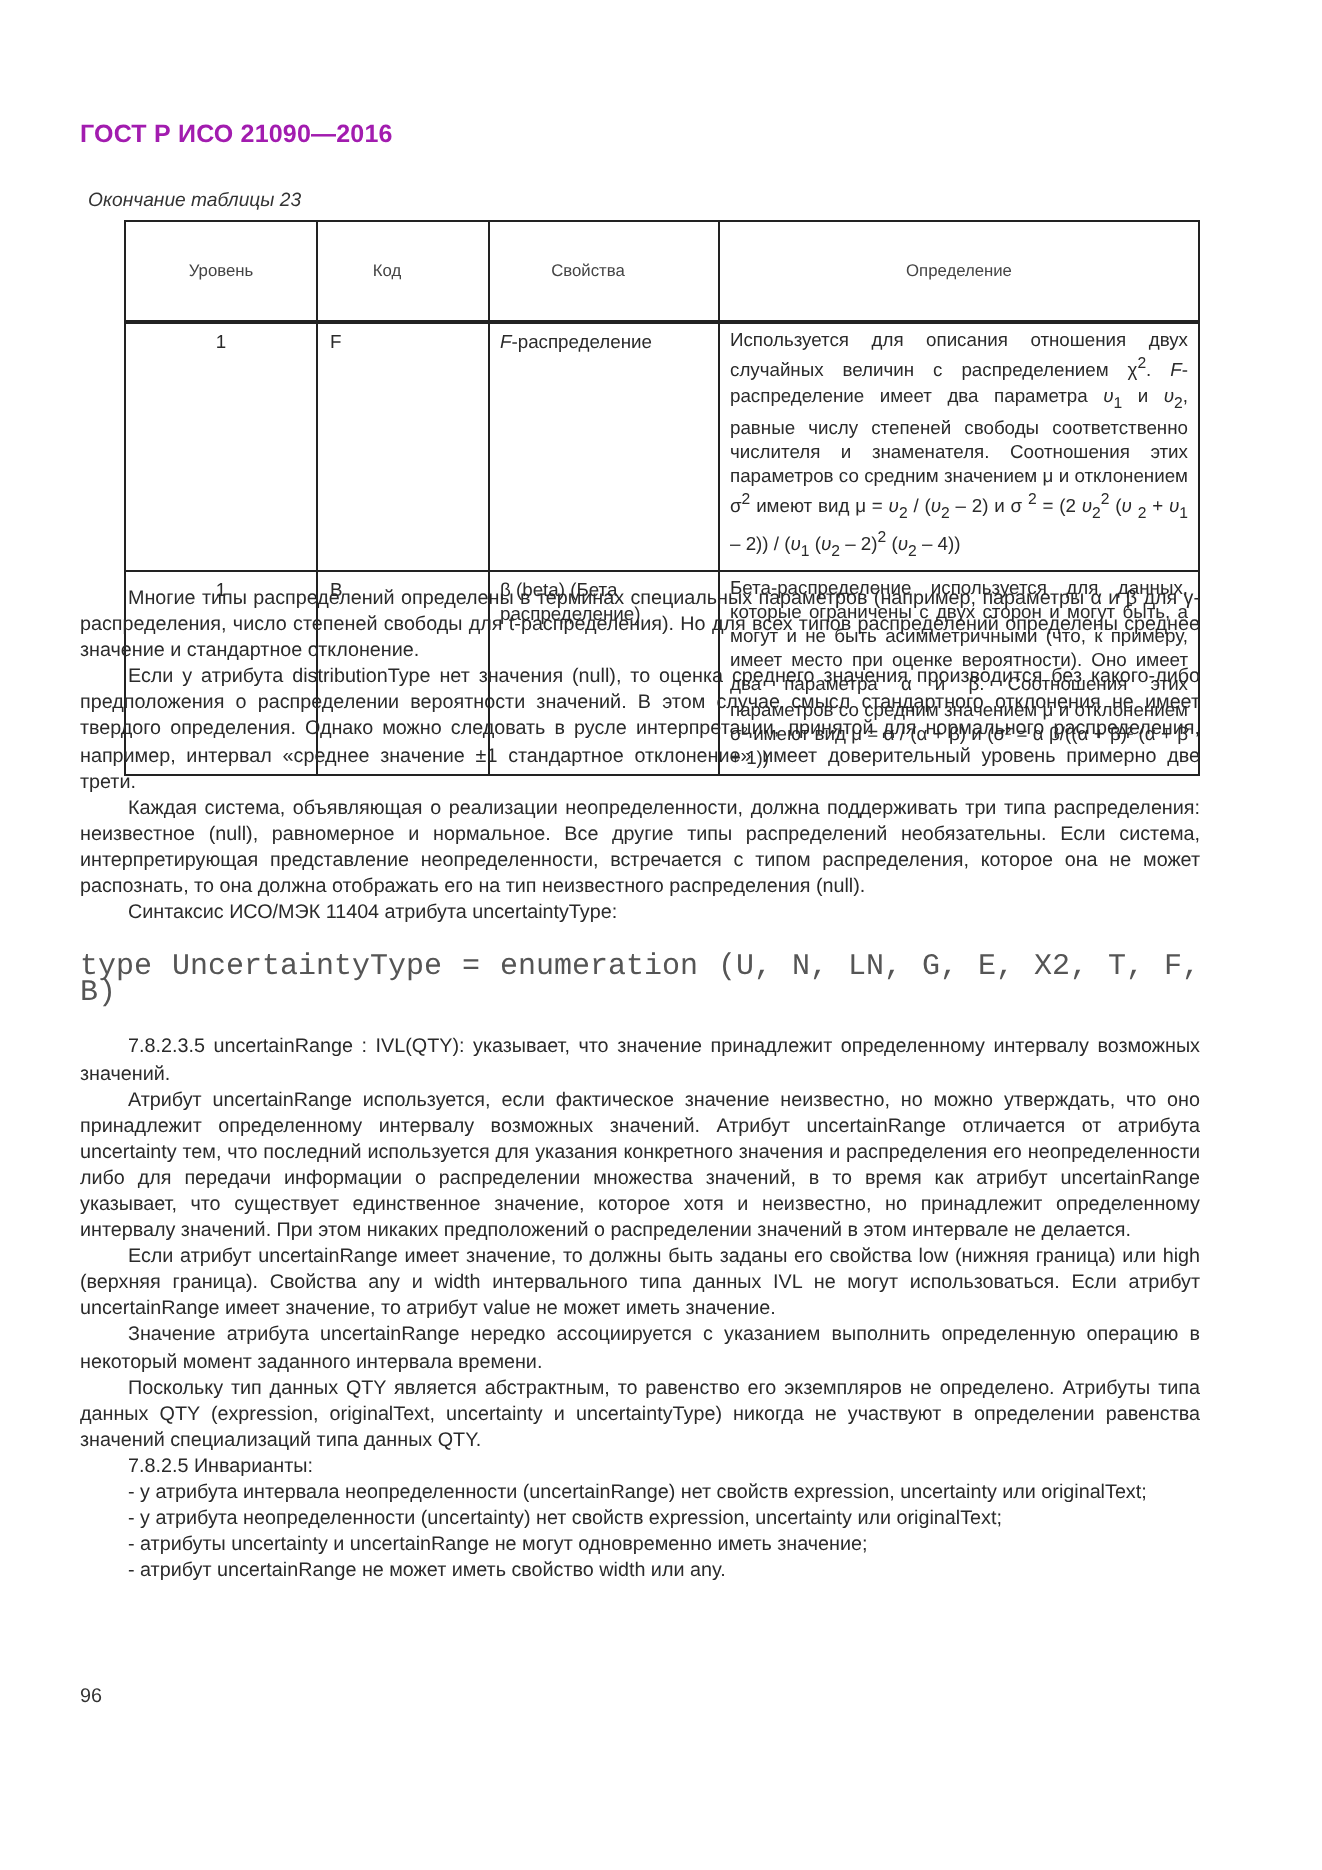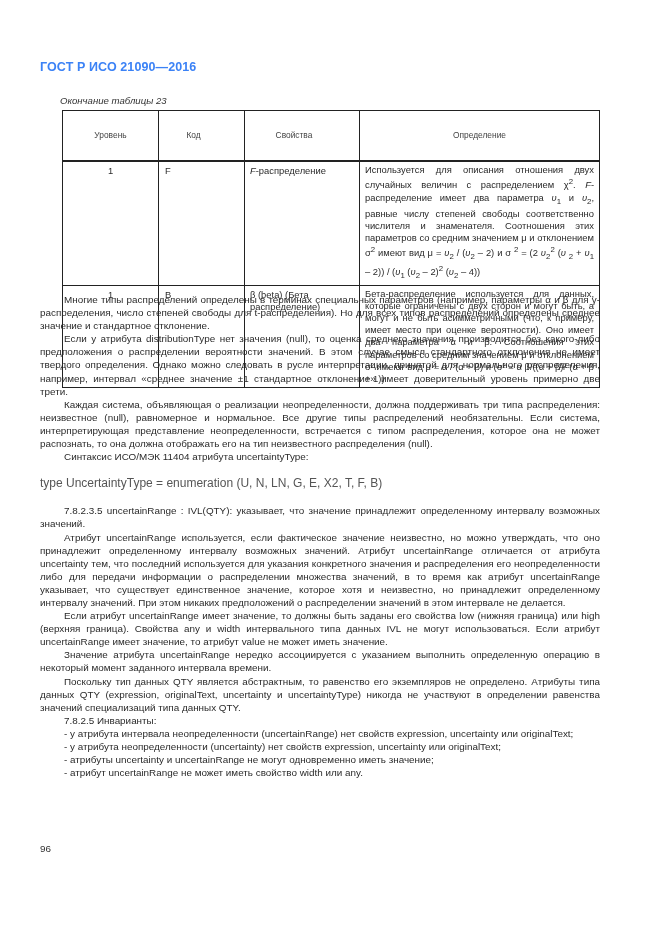--- a/index.html
+++ b/index.html
@@ -5,7 +5,7 @@
   html, body { margin: 0; padding: 0; background: #ffffff; }
   body { width: 661px; height: 935px; position: relative; overflow: hidden;
          font-family: "Liberation Sans", sans-serif; color: #2a2a2a; }
-  .page-header { position: absolute; left: 40px; top: 60px; font-weight: bold; font-size: 12.5px; color: #3b82f6; letter-spacing: 0.1px; }
+  .page-header { position: absolute; left: 40px; top: 60px; font-weight: bold; font-size: 12.5px; color: #a21caf; letter-spacing: 0.1px; }
   .table-caption { position: absolute; left: 60px; top: 95px; font-style: italic; font-size: 9.6px; color: #333; }
   table.tbl { position: absolute; left: 62px; top: 110px; width: 538px; border-collapse: collapse; font-size: 9.4px; line-height: 12.2px; color: #2a2a2a; }
   table.tbl td, table.tbl th { border: 1px solid #222; vertical-align: top; padding: 16px; }

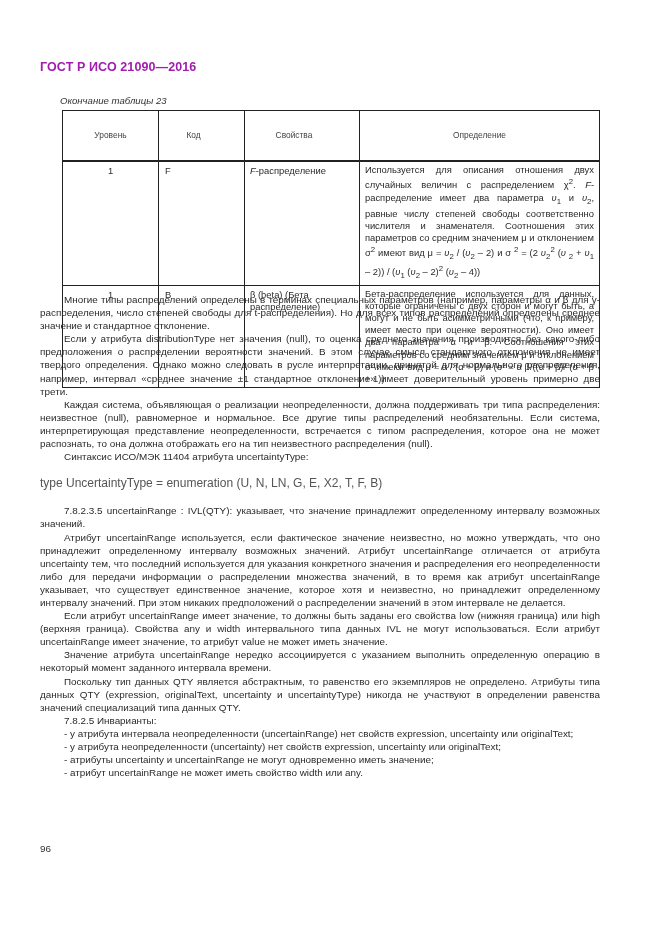--- a/index.html
+++ b/index.html
@@ -6,7 +6,7 @@
   body { width: 661px; height: 935px; position: relative; overflow: hidden;
          font-family: "Liberation Sans", sans-serif; color: #2a2a2a; }
   .page-header { position: absolute; left: 40px; top: 60px; font-weight: bold; font-size: 12.5px; color: #a21caf; letter-spacing: 0.1px; }
-  .table-caption { position: absolute; left: 60px; top: 95px; font-style: italic; font-size: 9.6px; color: #333; }
+  .table-caption { position: absolute; left: 44px; top: 95px; font-style: italic; font-size: 9.6px; color: #333; }
   table.tbl { position: absolute; left: 62px; top: 110px; width: 538px; border-collapse: collapse; font-size: 9.4px; line-height: 12.2px; color: #2a2a2a; }
   table.tbl td, table.tbl th { border: 1px solid #222; vertical-align: top; padding: 16px; }
   table.tbl th { font-weight: normal; font-size: 8.4px; height: 17px; text-align: center; vertical-align: middle; color: #444; border-bottom: 2px double #222; }

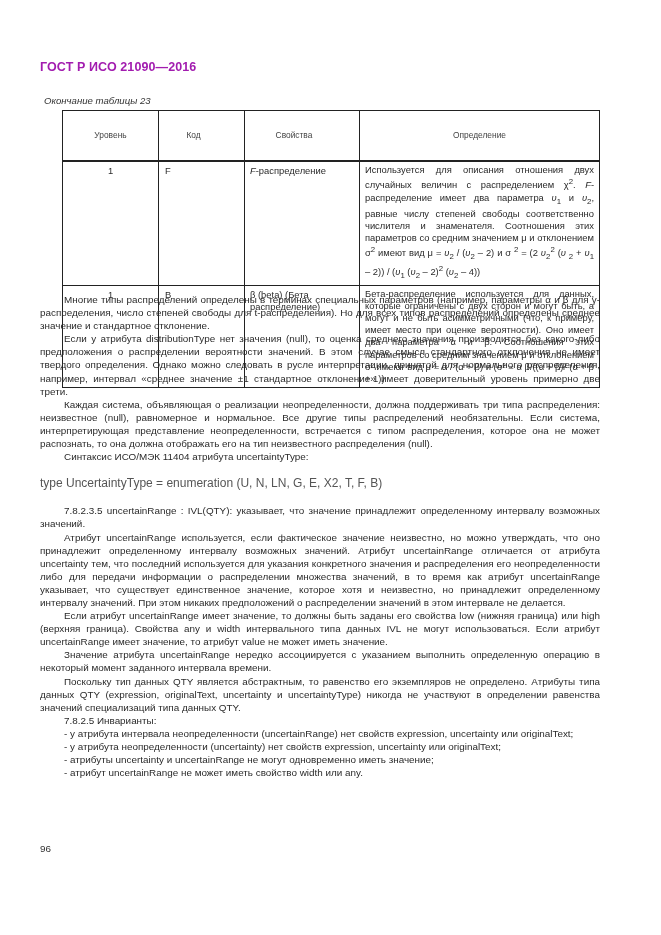--- a/index.html
+++ b/index.html
@@ -20,7 +20,7 @@
   .row2 td { height: 72px; }
   .body-text { position: absolute; left: 40px; width: 560px; font-size: 9.9px; line-height: 13.1px; color: #2a2a2a; }
   .body-text p { margin: 0; text-align: justify; text-indent: 24px; }
-  .code-line { font-family: Liberation Sans, sans-serif; font-size: 12px; color: #555; margin: 14px 0 14px 0 !important; text-indent: 0 !important; }
+  .code-line { font-family: Liberation Mono, monospace; font-size: 15px; color: #555; margin: 14px 0 14px 0 !important; text-indent: 0 !important; }
   .page-number { position: absolute; left: 40px; top: 843px; font-size: 9.9px; color: #333; }
   i { font-style: italic; }
 </style>

